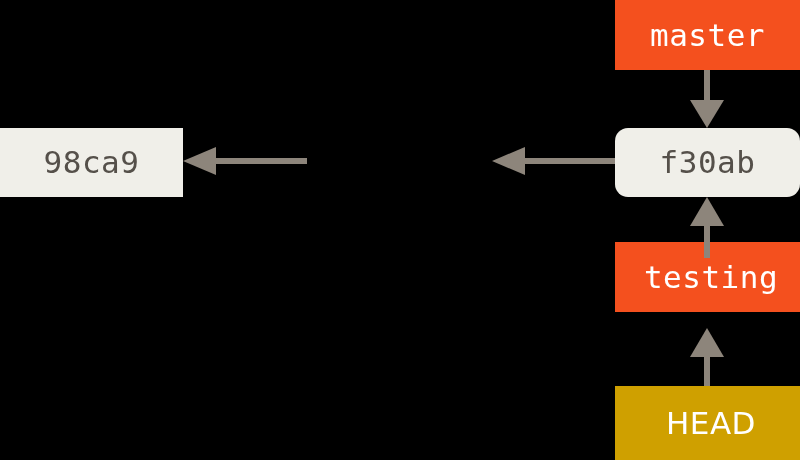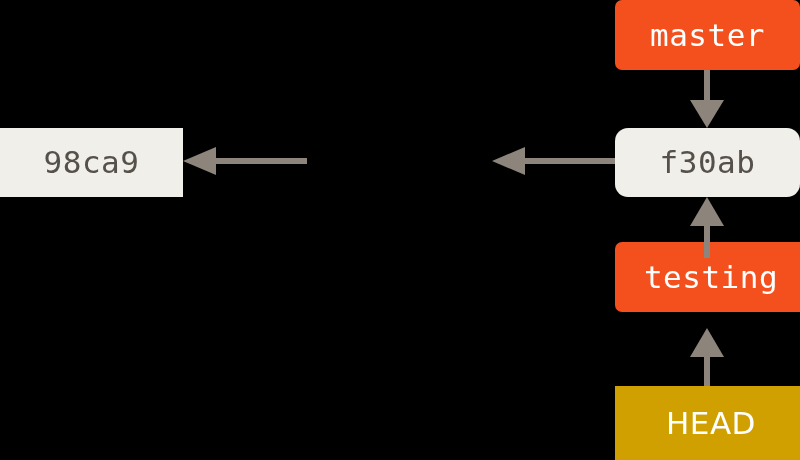--- a/index.html
+++ b/index.html
@@ -40,7 +40,6 @@
     font-family: "DejaVu Sans Mono", "Liberation Mono", monospace;
     font-size: 31px;
     letter-spacing: 0.5px;
-    border-radius: 7px;
   }
 
   .head {

